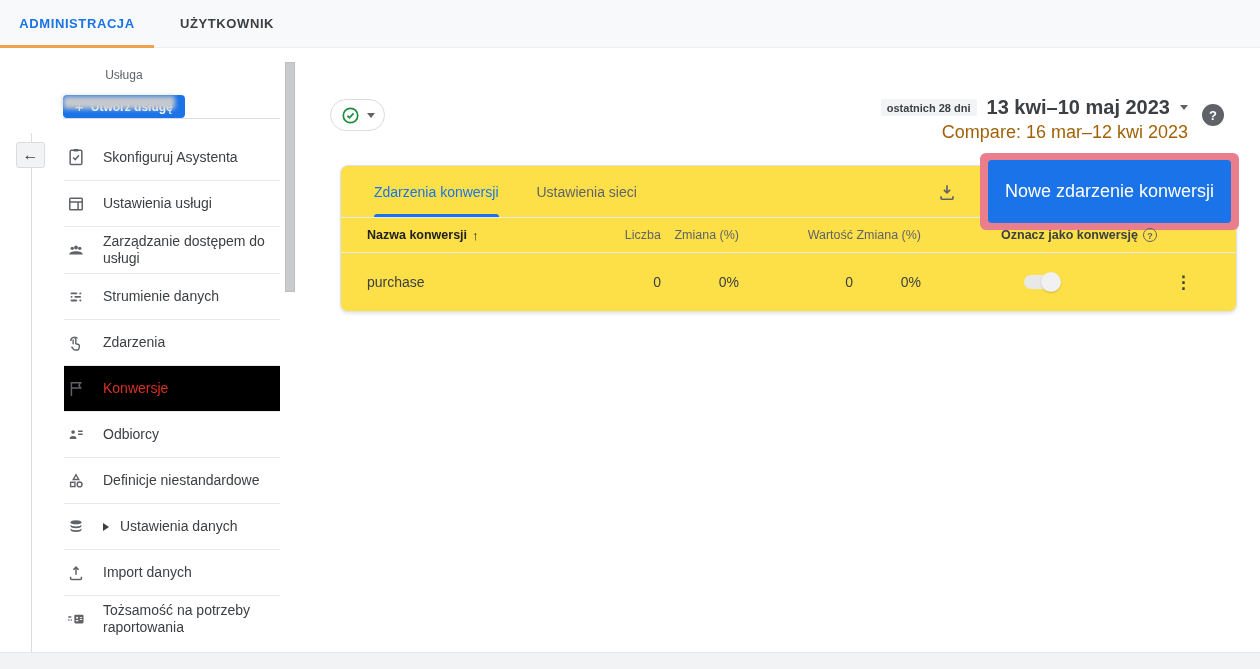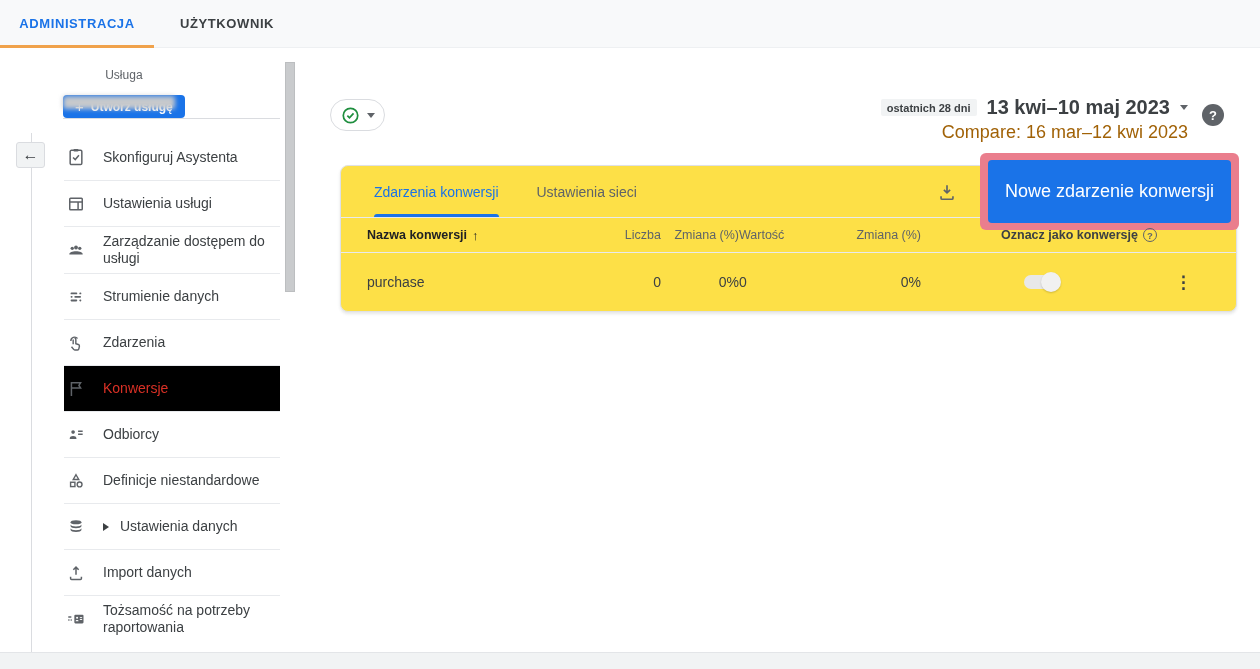--- a/index.html
+++ b/index.html
@@ -62,7 +62,7 @@
   .sort-arrow { font-size:13px; color:#202124; font-weight:400; }
   .c-num1 { width:80px; text-align:right; }
   .c-num2 { width:78px; text-align:right; }
-  .c-num3 { width:114px; }
+  .c-num3 { width:114px; text-align:right; }
   .c-num4 { width:68px; text-align:right; }
   .c-mark { width:240px; display:flex; align-items:flex-end; justify-content:center; gap:5px; }
   .thead .c-mark { transform:translateX(38px); color:#3c4043; font-weight:700; font-size:12.5px; }

